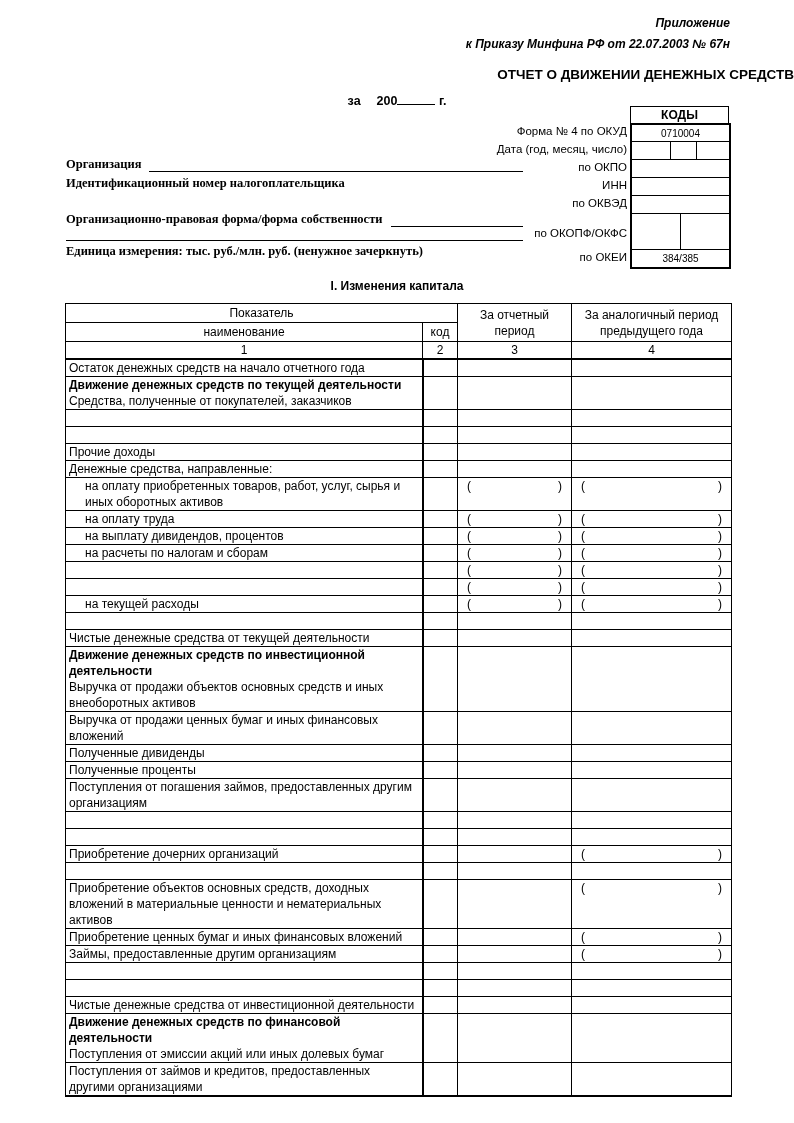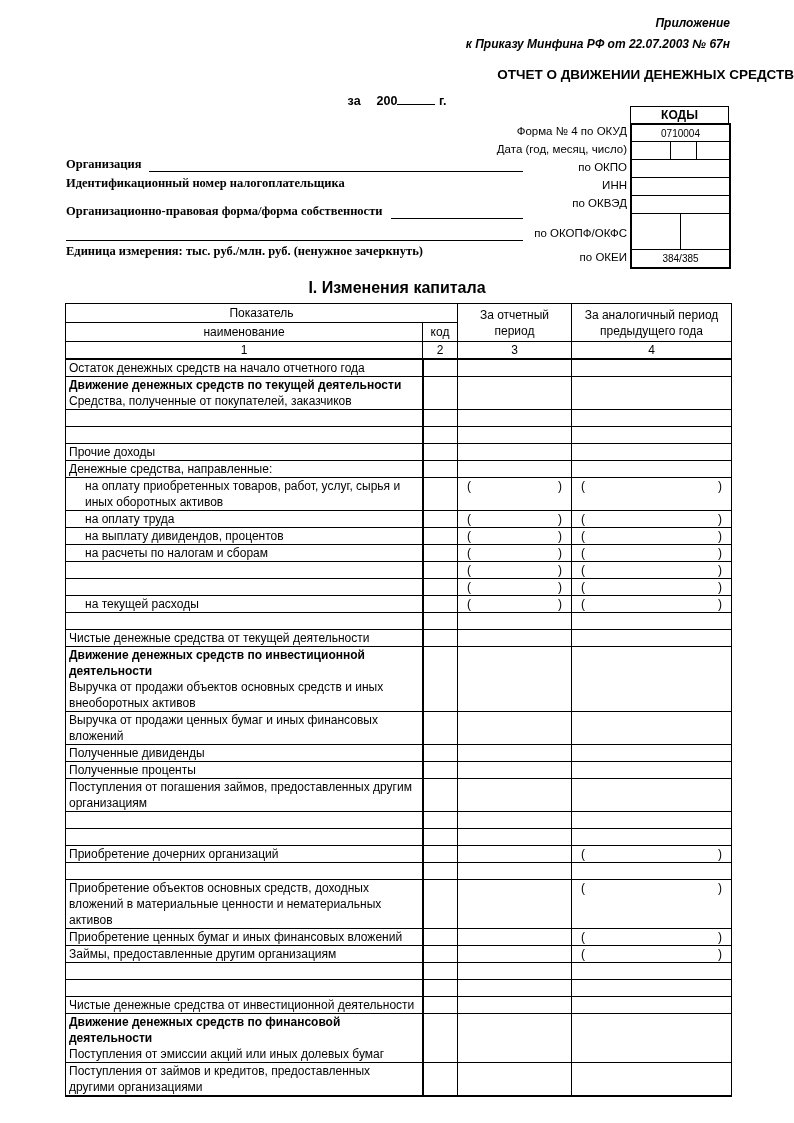--- a/index.html
+++ b/index.html
@@ -79,7 +79,7 @@
   <div class="orgline" style="top:176px;">
     <span>Идентификационный номер налогоплательщика</span>
   </div>
-  <div class="orgline" style="top:204px;">
+  <div class="orgline" style="top:212px;">
     <span>Организационно-правовая форма/форма собственности</span>
     <span class="fill"></span>
   </div>

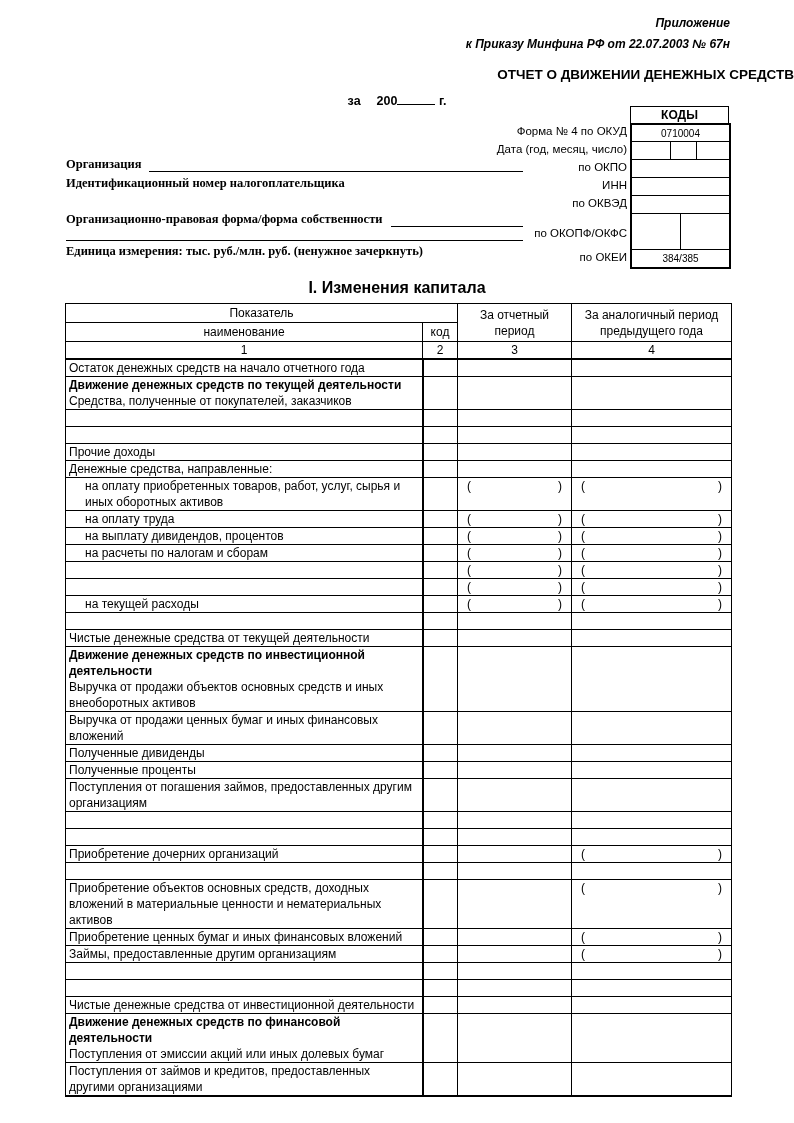--- a/index.html
+++ b/index.html
@@ -39,7 +39,7 @@
 
   
   .section-title{position:absolute;top:279px;left:0;right:0;text-align:center;
-                 font-weight:bold;font-size:16px;}
+                 font-weight:bold;font-size:12px;}
 
   
   table.main{position:absolute;left:65px;top:303px;width:666px;border-collapse:collapse;

